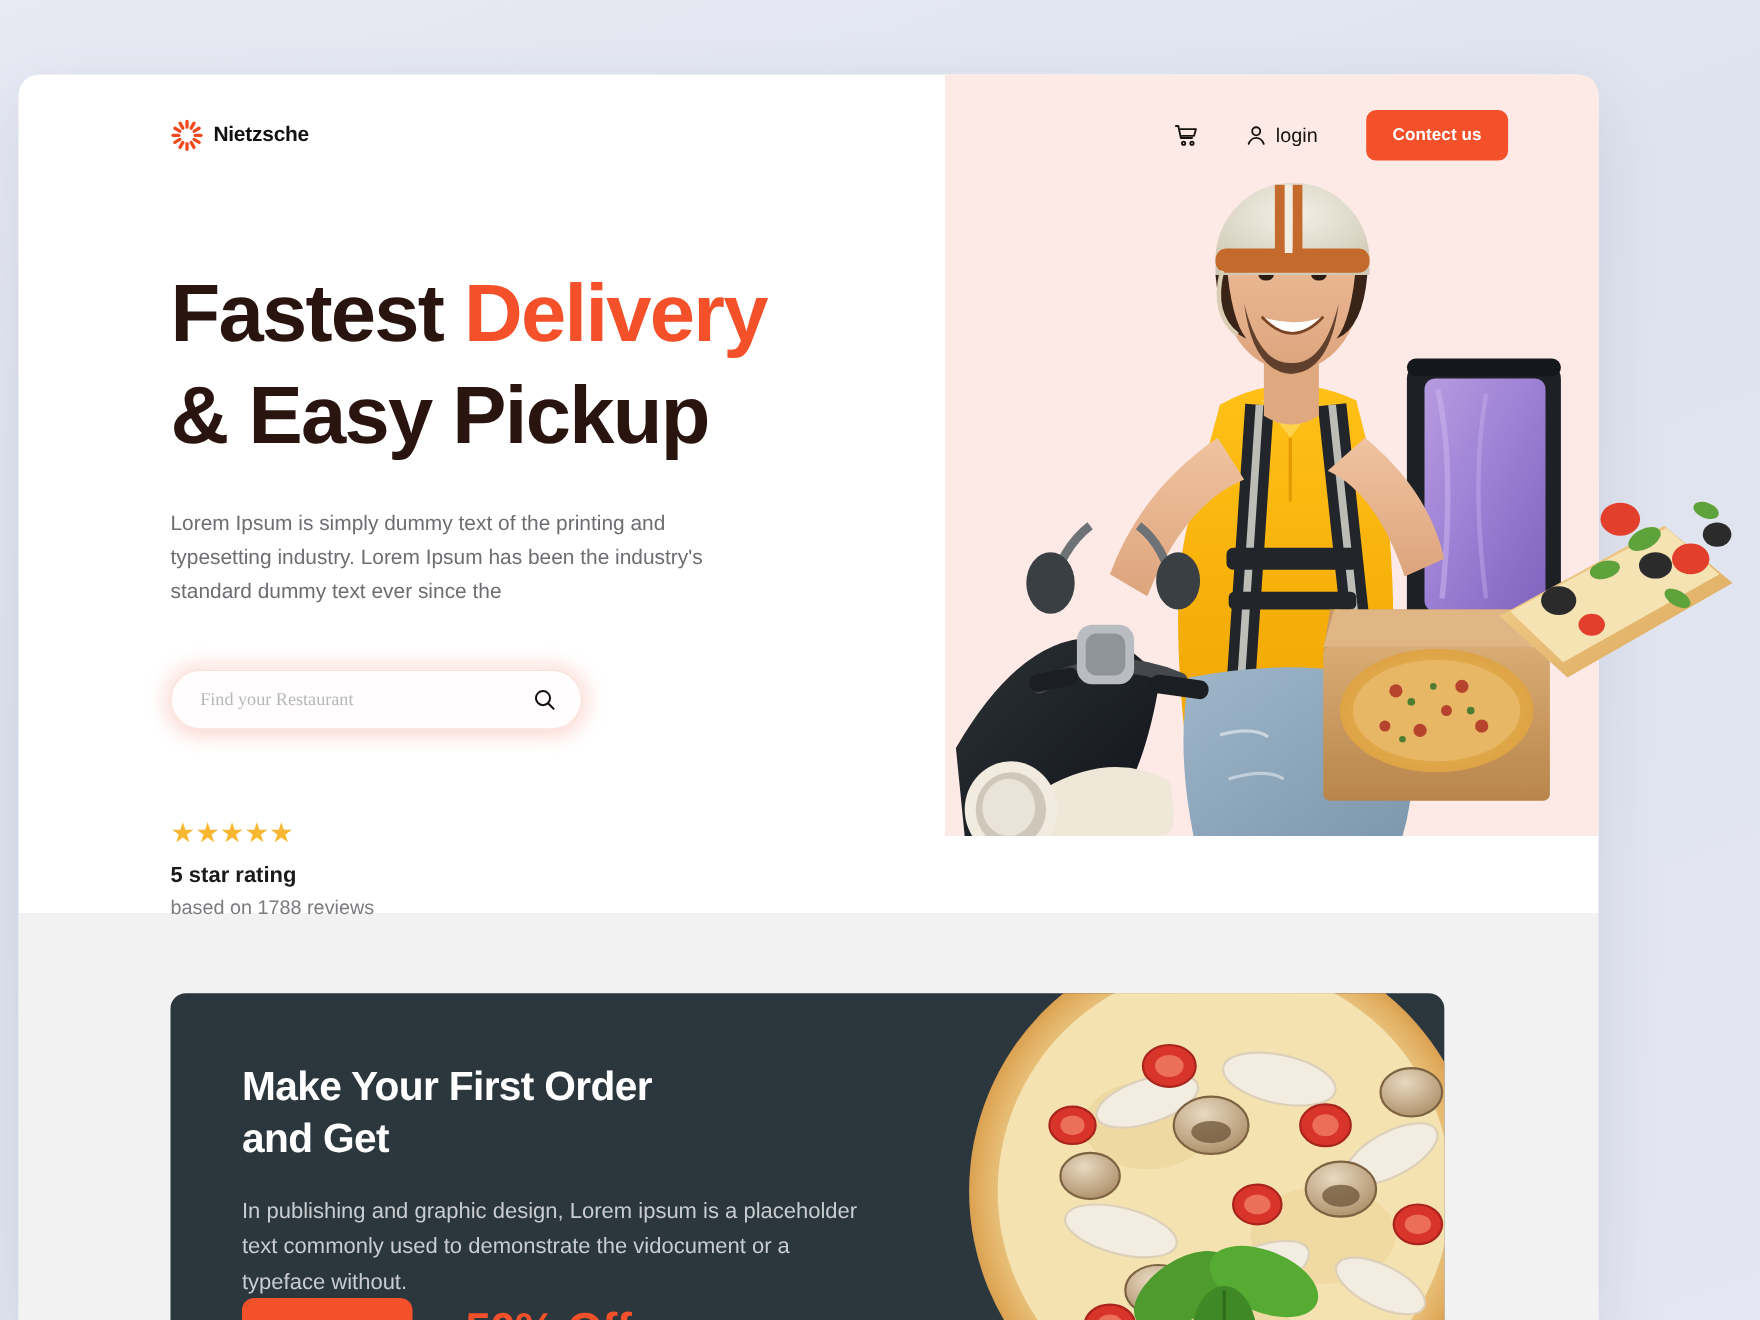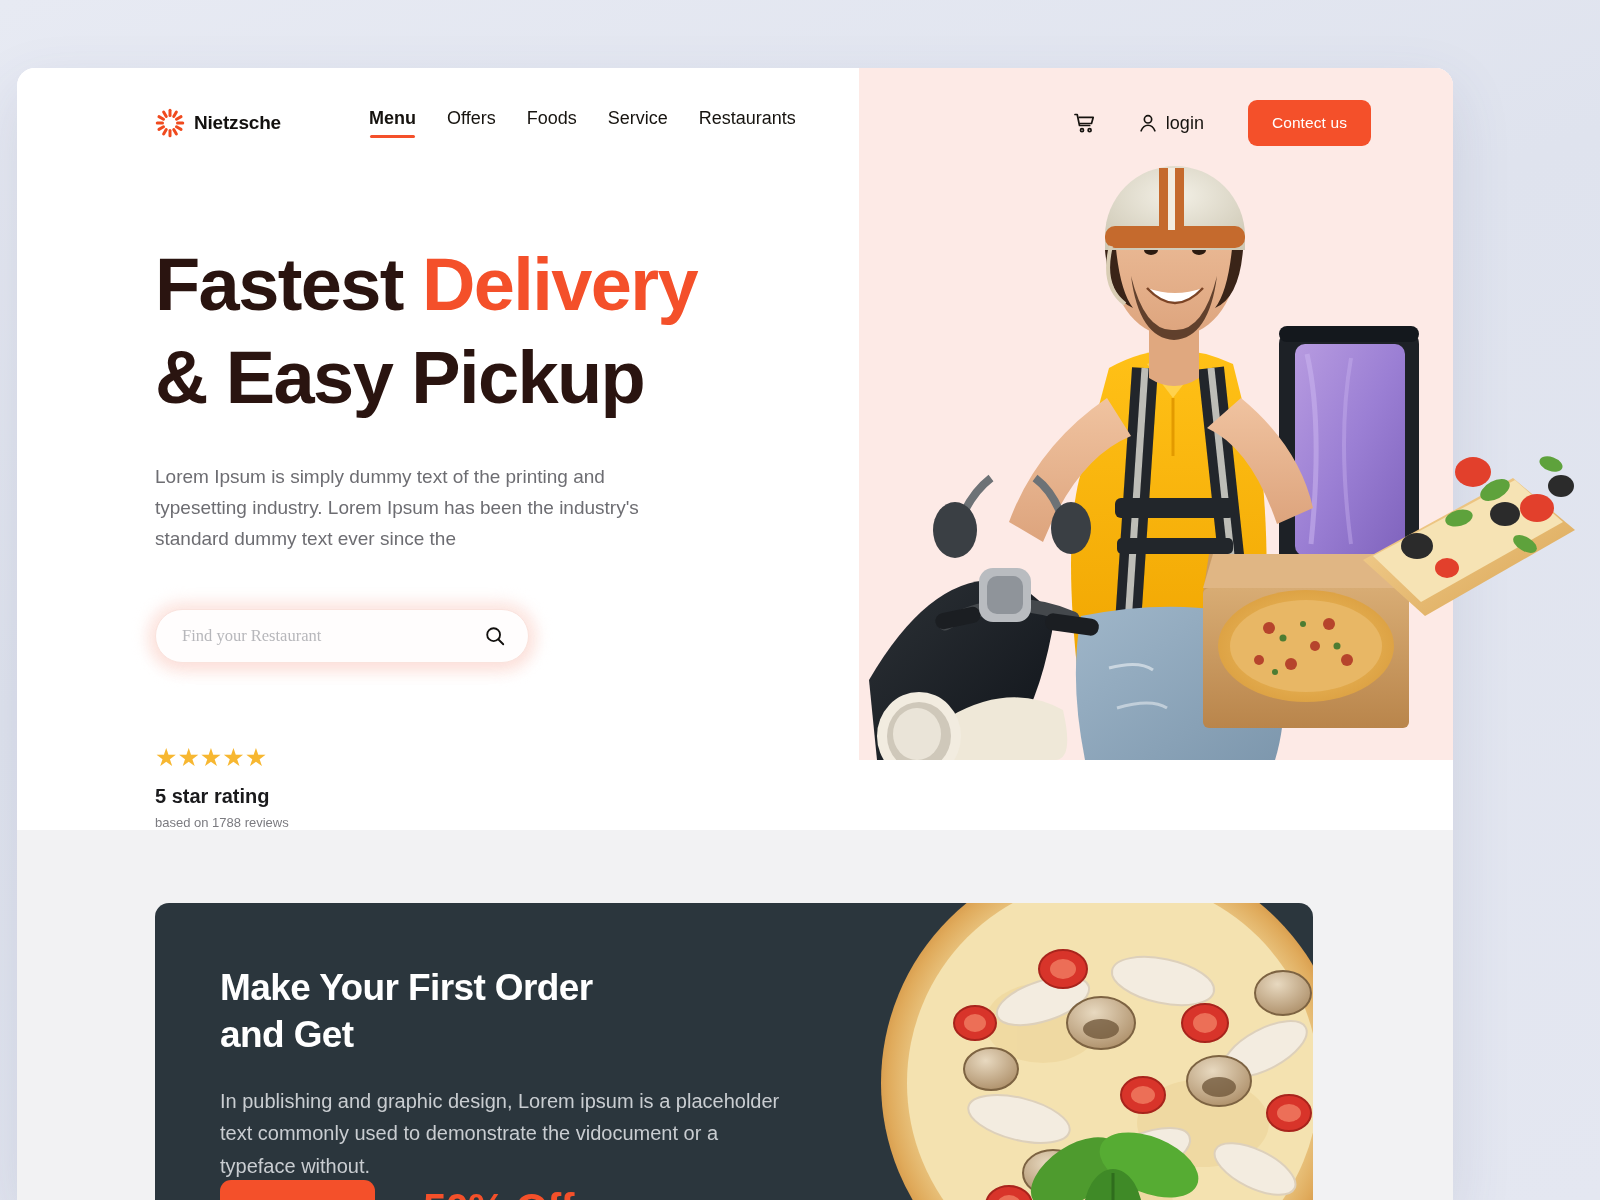--- a/index.html
+++ b/index.html
@@ -520,13 +520,6 @@
         <span class="brand-name">Nietzsche</span>
       </div>
 
-      <div class="nav-links">
-        <span class="nav-link active">Menu</span>
-        <span class="nav-link">Offers</span>
-        <span class="nav-link">Foods</span>
-        <span class="nav-link">Service</span>
-        <span class="nav-link">Restaurants</span>
-      </div>
 
       <div class="nav-right">
         <span class="icon-btn">

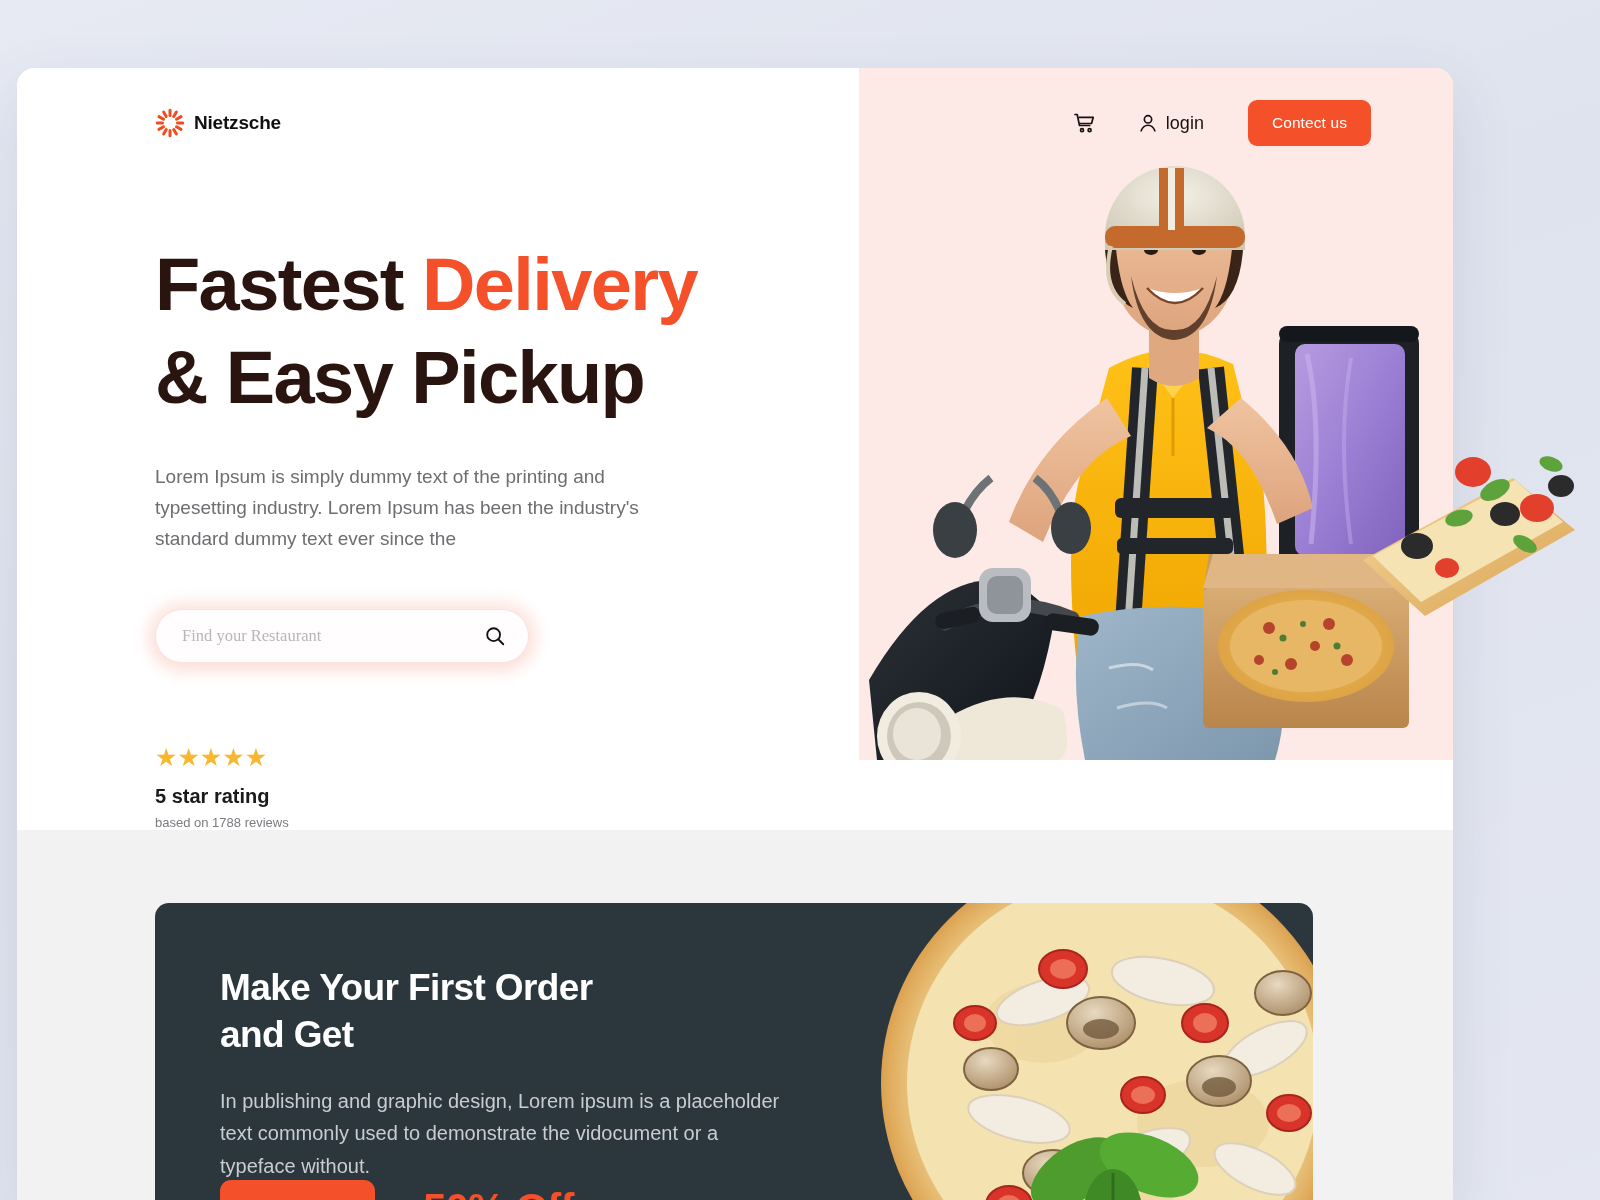--- a/index.html
+++ b/index.html
@@ -123,7 +123,7 @@
     background: #f4502a;
     color: #fff;
     font-size: 15.5px;
-    font-weight: normal;
+    font-weight: bold;
     border: none;
     border-radius: 9px;
     padding: 14px 24px;

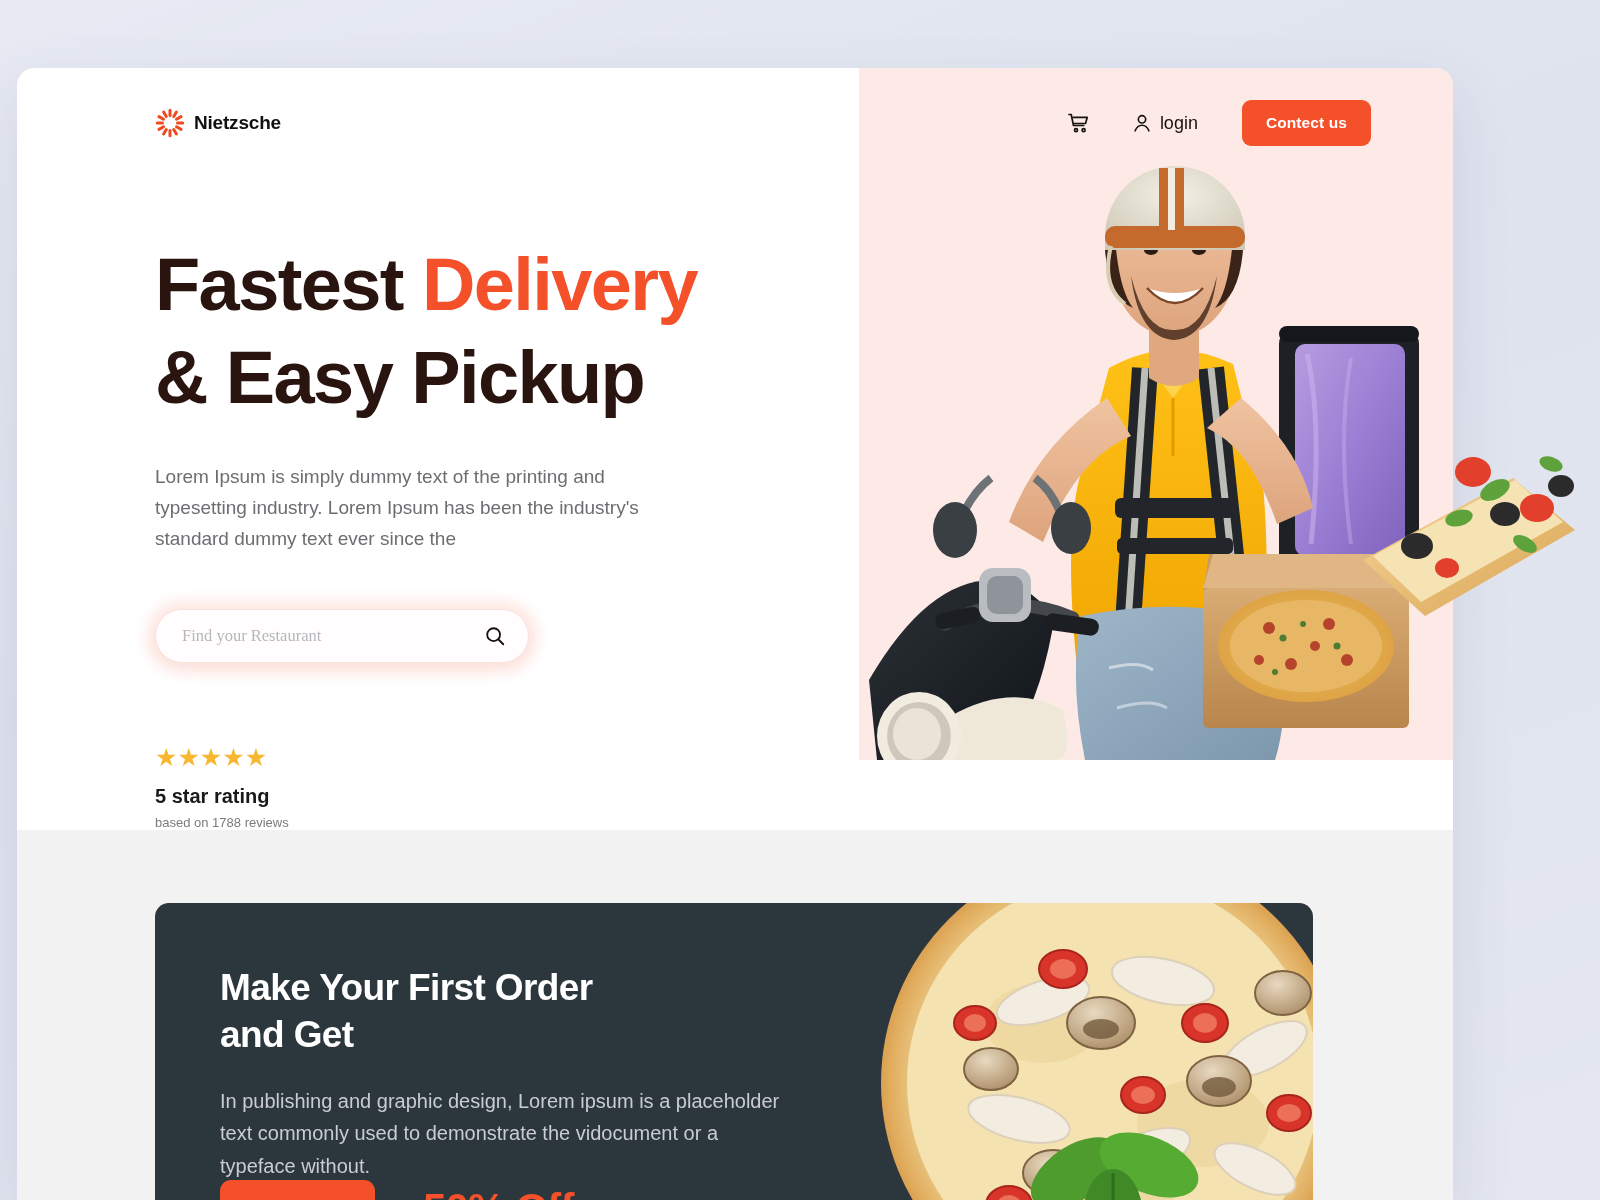--- a/index.html
+++ b/index.html
@@ -212,7 +212,7 @@
   }
   .rating-sub {
     margin-top: 7px;
-    font-size: 13px;
+    font-size: 18px;
     color: #7b7b80;
   }
 

